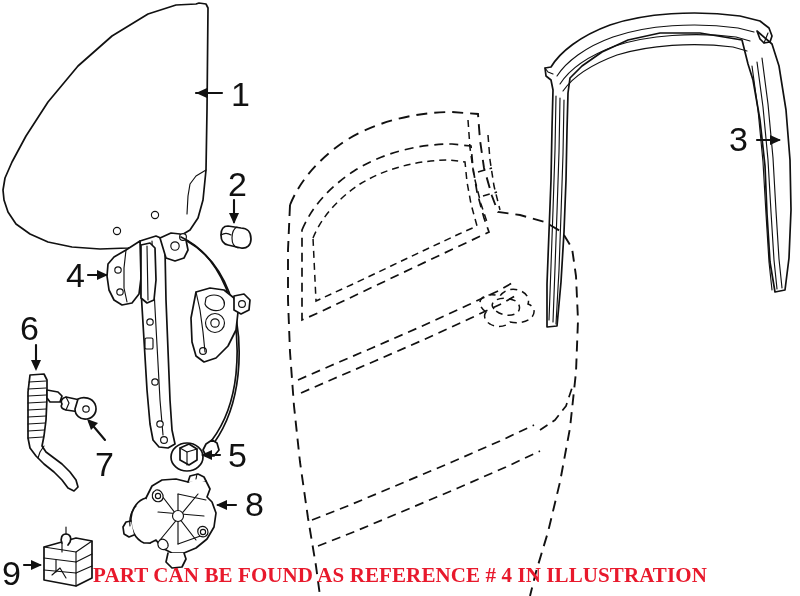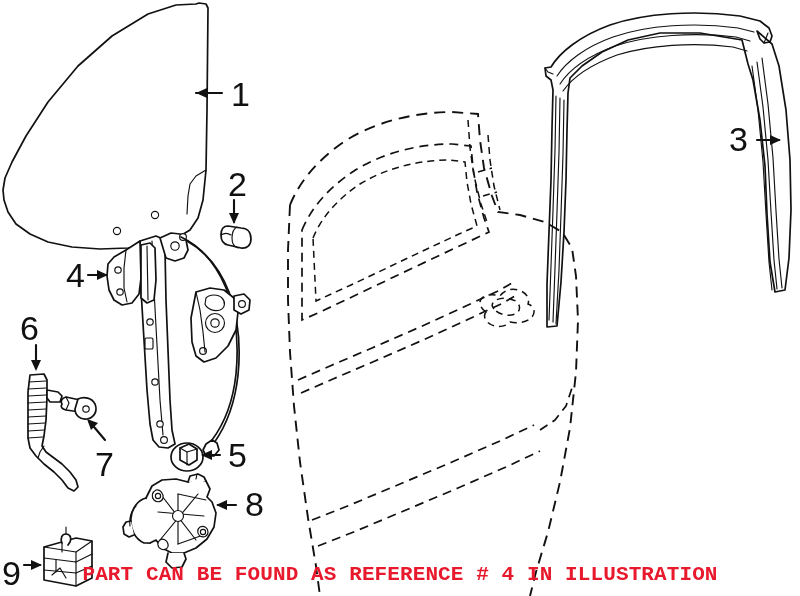--- a/index.html
+++ b/index.html
@@ -33,7 +33,7 @@
     top:563px;
     width:800px;
     text-align:center;
-    font-family:Liberation Mono, monospace;
+    font-family:Liberation Serif, serif;
     font-size:21px;
     font-weight:700;
     letter-spacing:.1px;

